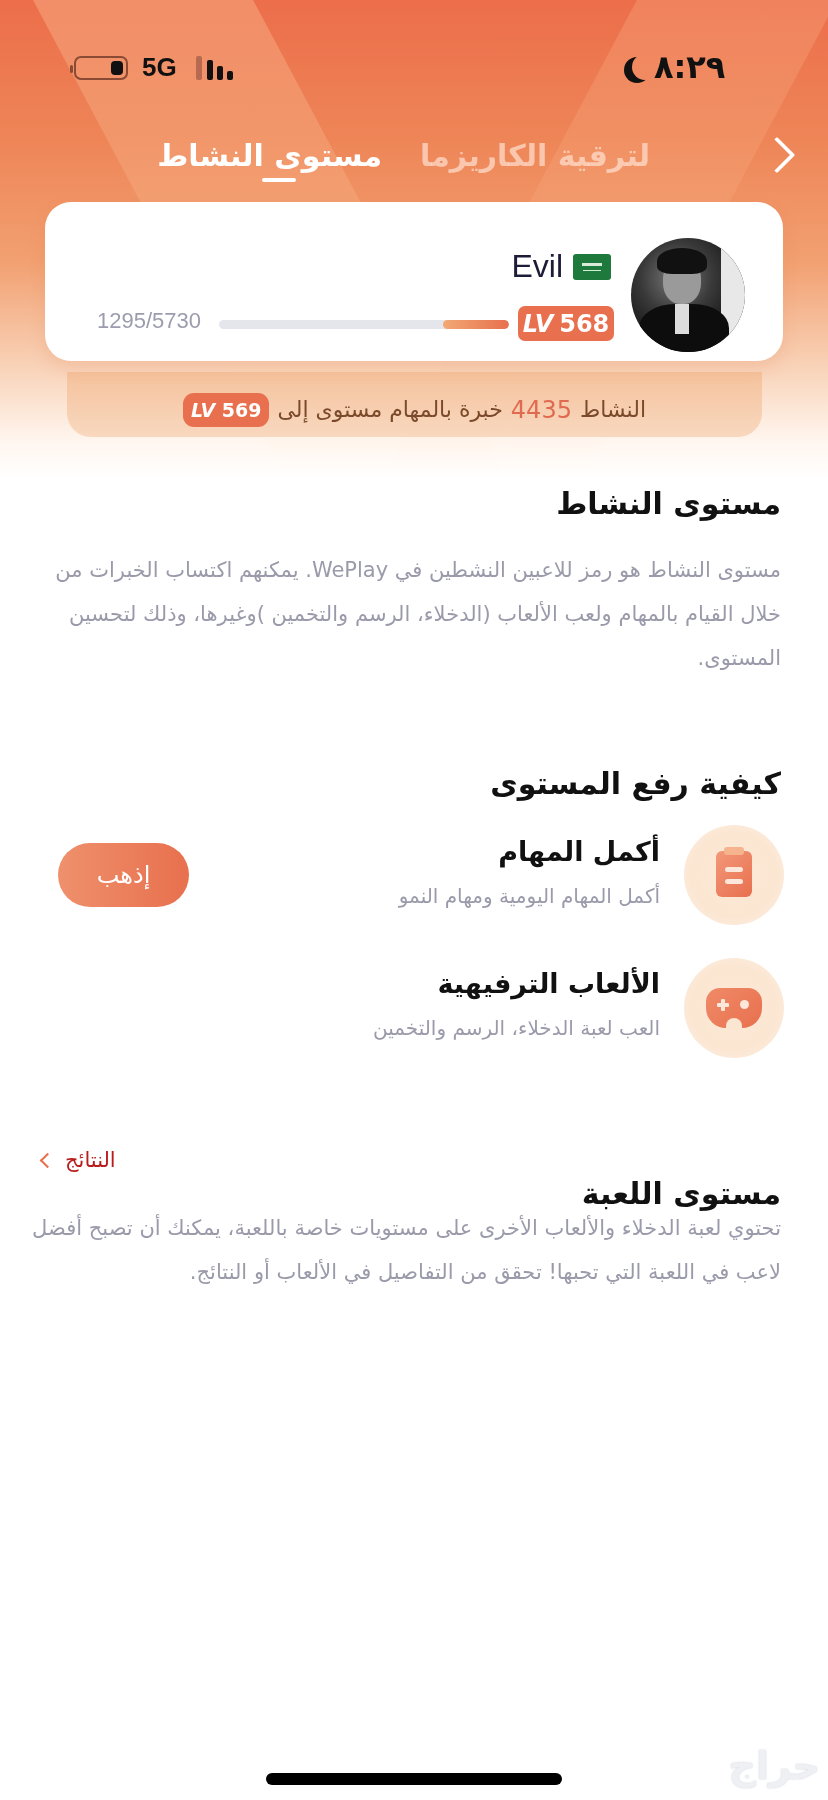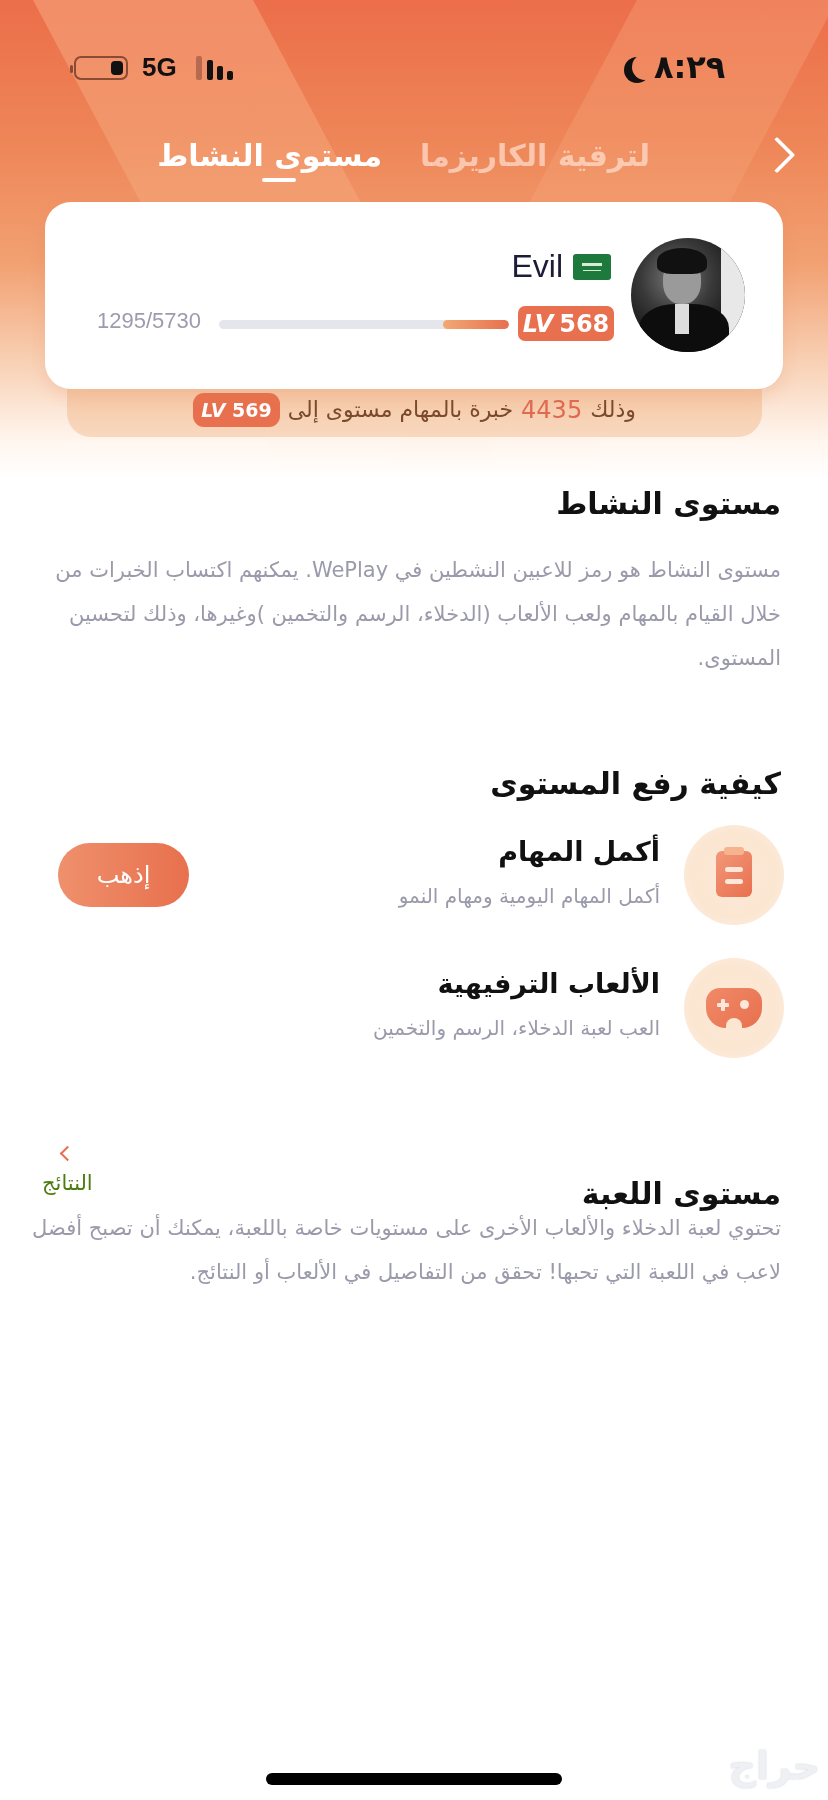--- a/index.html
+++ b/index.html
@@ -43,7 +43,7 @@
 
   
   .card {
-    position: absolute; left: 45px; top: 202px; width: 738px; height: 187px;
+    position: absolute; left: 45px; top: 202px; width: 738px; height: 159px;
     background: #fff; border-radius: 26px; box-shadow: 0 8px 16px rgba(220,120,80,0.18);
     z-index: 2;
   }

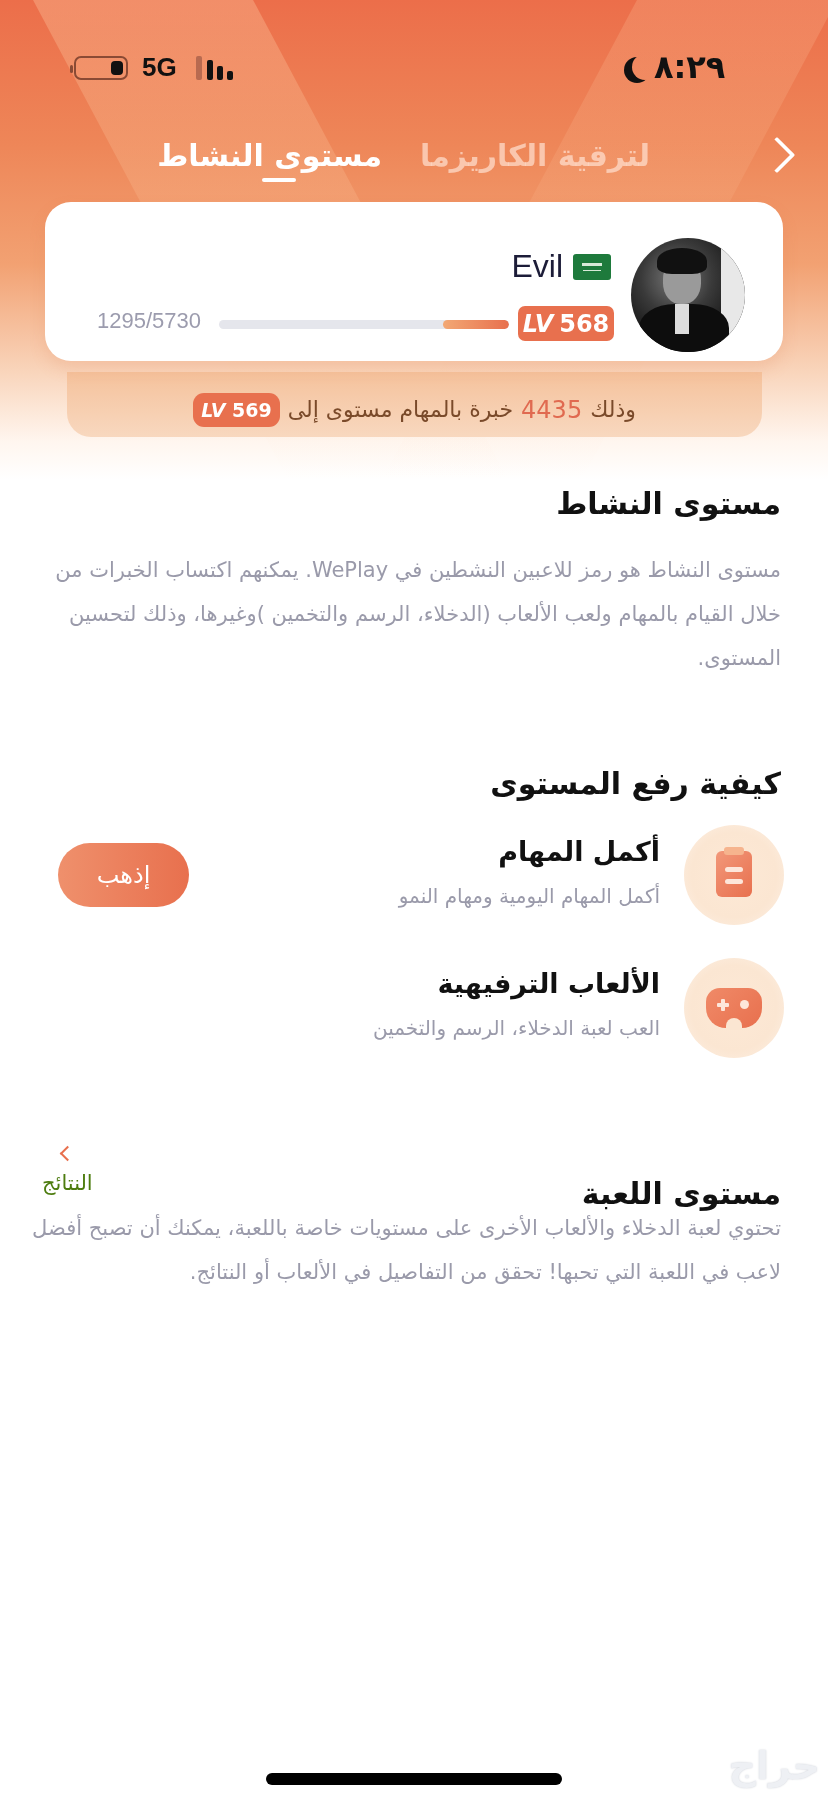--- a/index.html
+++ b/index.html
@@ -165,7 +165,7 @@
 </div>
 
 <div class="banner">
-  <span>وذلك</span>
+  <span>النشاط</span>
   <span class="num">4435</span>
   <span>خبرة بالمهام  مستوى إلى</span>
   <span class="badge">

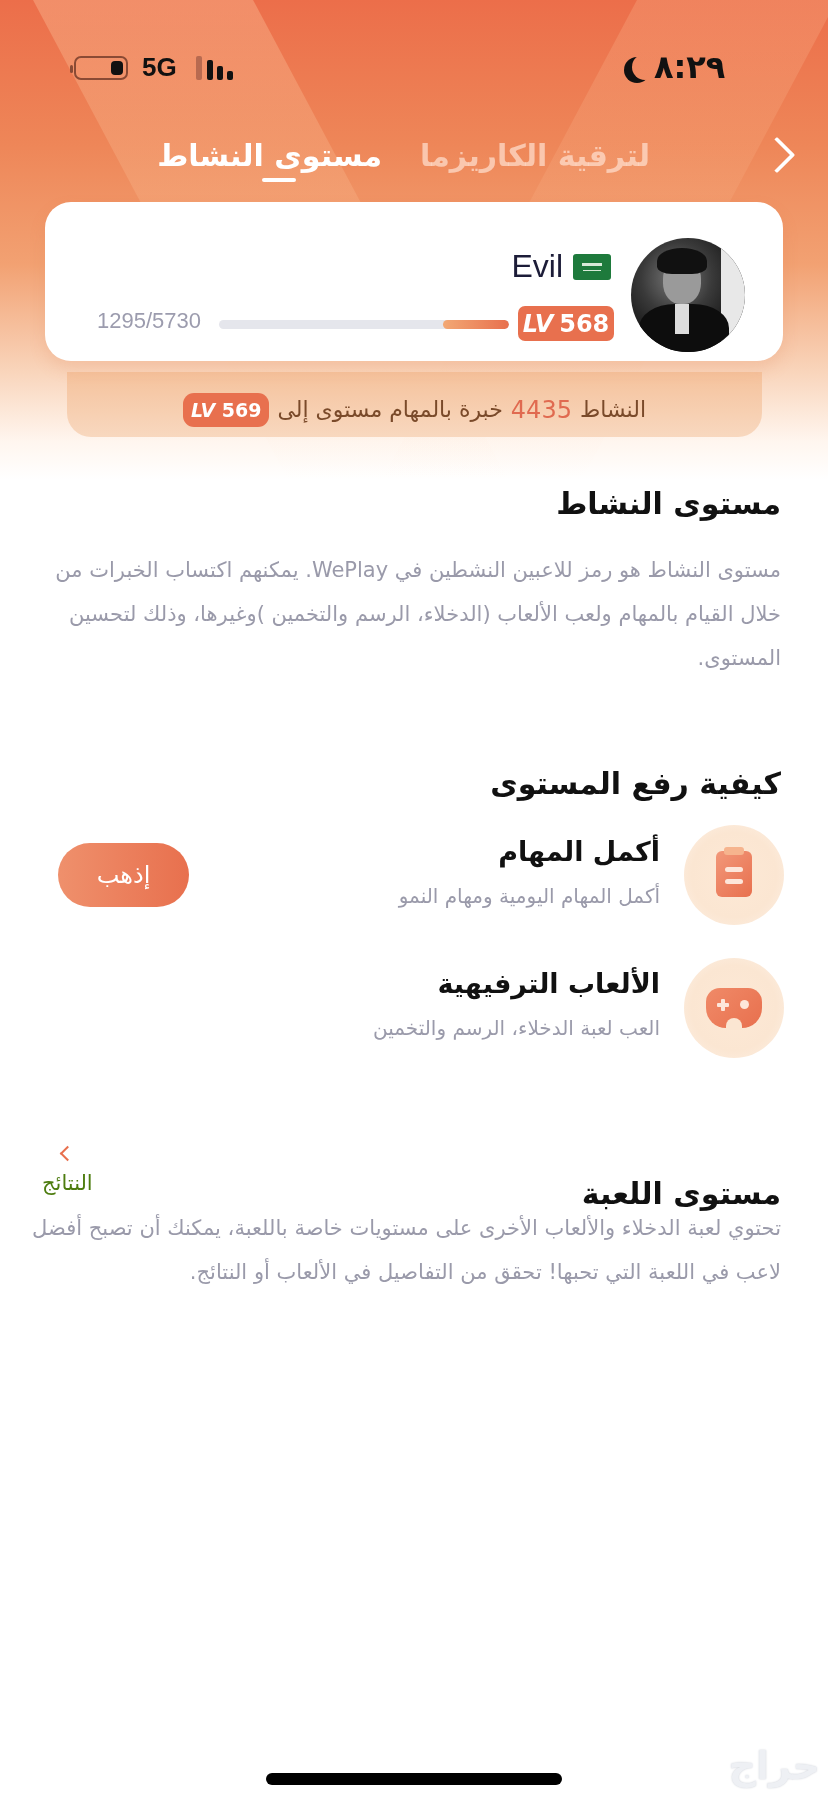--- a/index.html
+++ b/index.html
@@ -103,7 +103,7 @@
   .way-sub { position: absolute; right: 168px; font: 20px "DejaVu Sans", sans-serif; color: #9a9aaa; white-space: nowrap; }
   .go-btn { position: absolute; left: 58px; width: 131px; height: 64px; border-radius: 32px; background: linear-gradient(90deg, #ef906c, #e8704e); color: #fff; font: 24px "DejaVu Sans", sans-serif; display: flex; align-items: center; justify-content: center; border: none; }
 
-  .results-link { position: absolute; left: 42px; top: 1148px; display: flex; align-items: center; gap: 12px; color: #4d7c0f; font: 21px "DejaVu Sans", sans-serif; direction: ltr; flex-direction: column; }
+  .results-link { position: absolute; left: 42px; top: 1148px; display: flex; align-items: center; gap: 12px; color: #b91c1c; font: 21px "DejaVu Sans", sans-serif; direction: ltr; }
   .chev-left { width: 11px; height: 11px; border-left: 2.5px solid #e8704e; border-bottom: 2.5px solid #e8704e; transform: rotate(45deg); }
 
   .home-ind { position: absolute; left: 266px; top: 1773px; width: 296px; height: 12px; border-radius: 6px; background: #000; }

